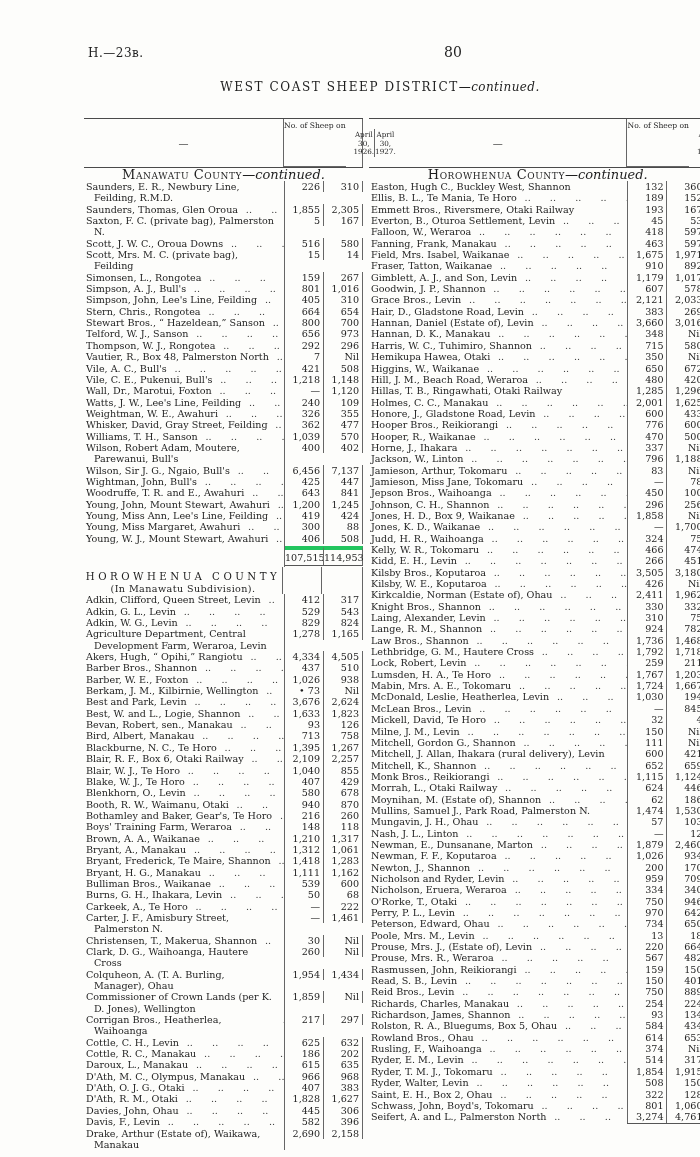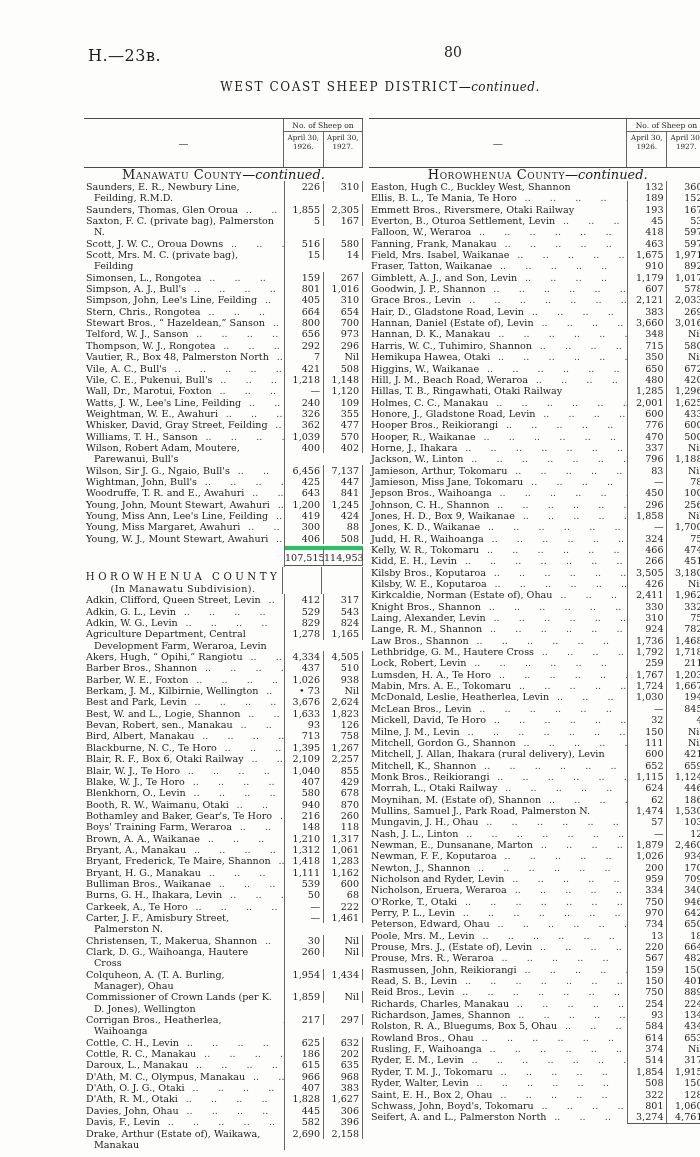--- a/index.html
+++ b/index.html
@@ -8,7 +8,7 @@
     font-family:"DejaVu Serif","Liberation Serif",serif;
     position:relative;overflow:hidden;
   }
-  .docref{position:absolute;left:88px;top:46px;font-size:16px;letter-spacing:.5px;}
+  .docref{position:absolute;left:88px;top:46px;font-size:12px;letter-spacing:.5px;}
   .pagenum{position:absolute;left:444px;top:44px;font-size:14px;text-align:center;}
   .title{position:absolute;top:80px;left:70px;width:620px;text-align:center;
          font-size:12px;letter-spacing:1.6px;white-space:nowrap;}

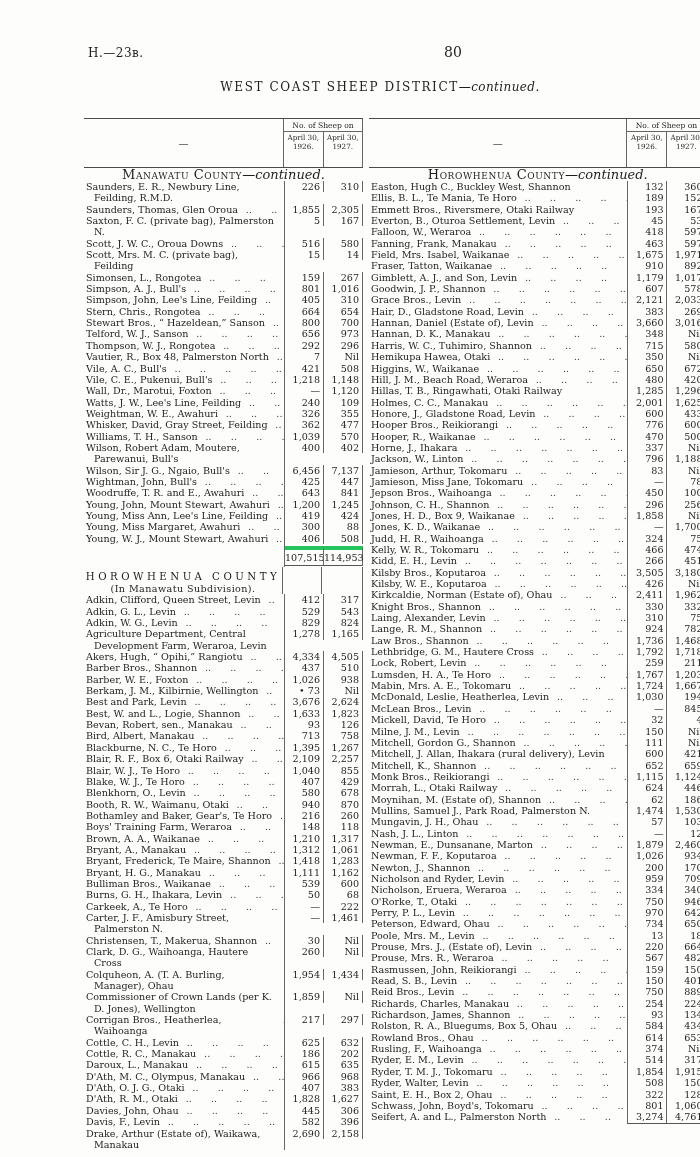--- a/index.html
+++ b/index.html
@@ -21,7 +21,7 @@
   .thead{display:flex;border-bottom:1px solid #4a4a4a;height:48px;}
   .namehead{flex:1;display:flex;align-items:center;justify-content:center;
             border-right:1px solid #666;font-size:10px;}
-  .numgroup{width:78px;display:flex;flex-direction:column;border-right:1px solid #666;}
+  .numgroup{width:78px;display:flex;flex-direction:row;border-right:1px solid #666;gap:8px;}
   .sheepon{font-size:7.6px;text-align:center;border-bottom:1px solid #666;
            padding:2px 0 1px;white-space:nowrap;}
   .dates{flex:1;display:flex;}

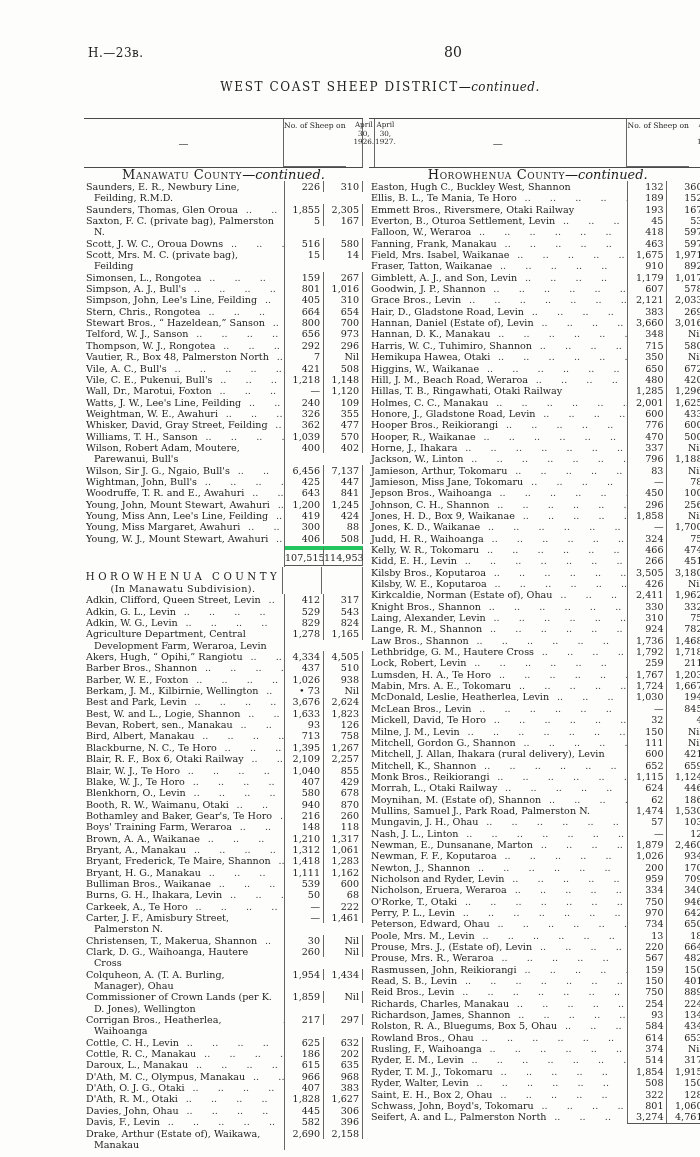--- a/index.html
+++ b/index.html
@@ -24,7 +24,7 @@
   .numgroup{width:78px;display:flex;flex-direction:row;border-right:1px solid #666;gap:8px;}
   .sheepon{font-size:7.6px;text-align:center;border-bottom:1px solid #666;
            padding:2px 0 1px;white-space:nowrap;}
-  .dates{flex:1;display:flex;}
+  .dates{flex:1;display:flex;align-items:center;}
   .datecell{width:50%;font-size:7.2px;text-align:center;line-height:8.6px;
             padding-top:2px;}
   .datecell + .datecell{border-left:1px solid #666;}

